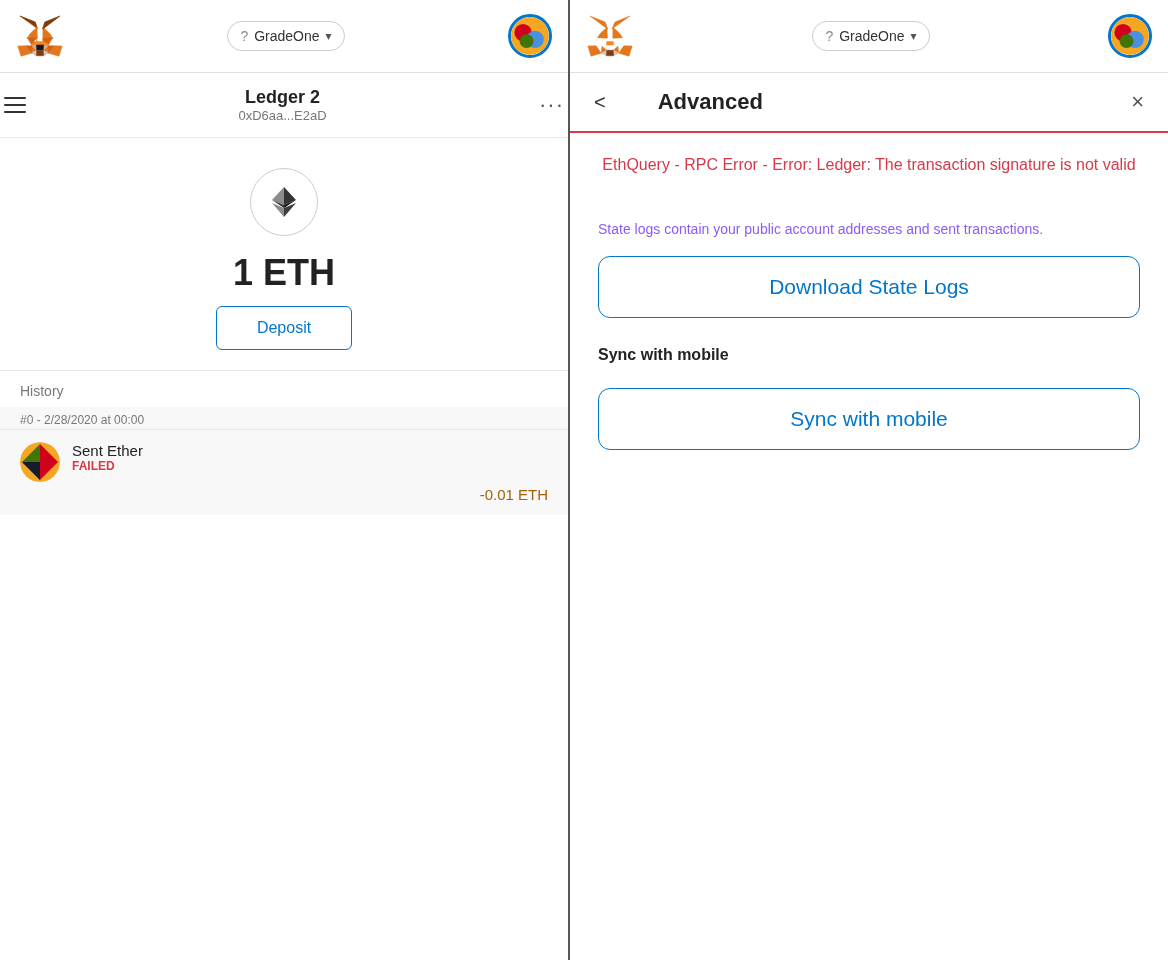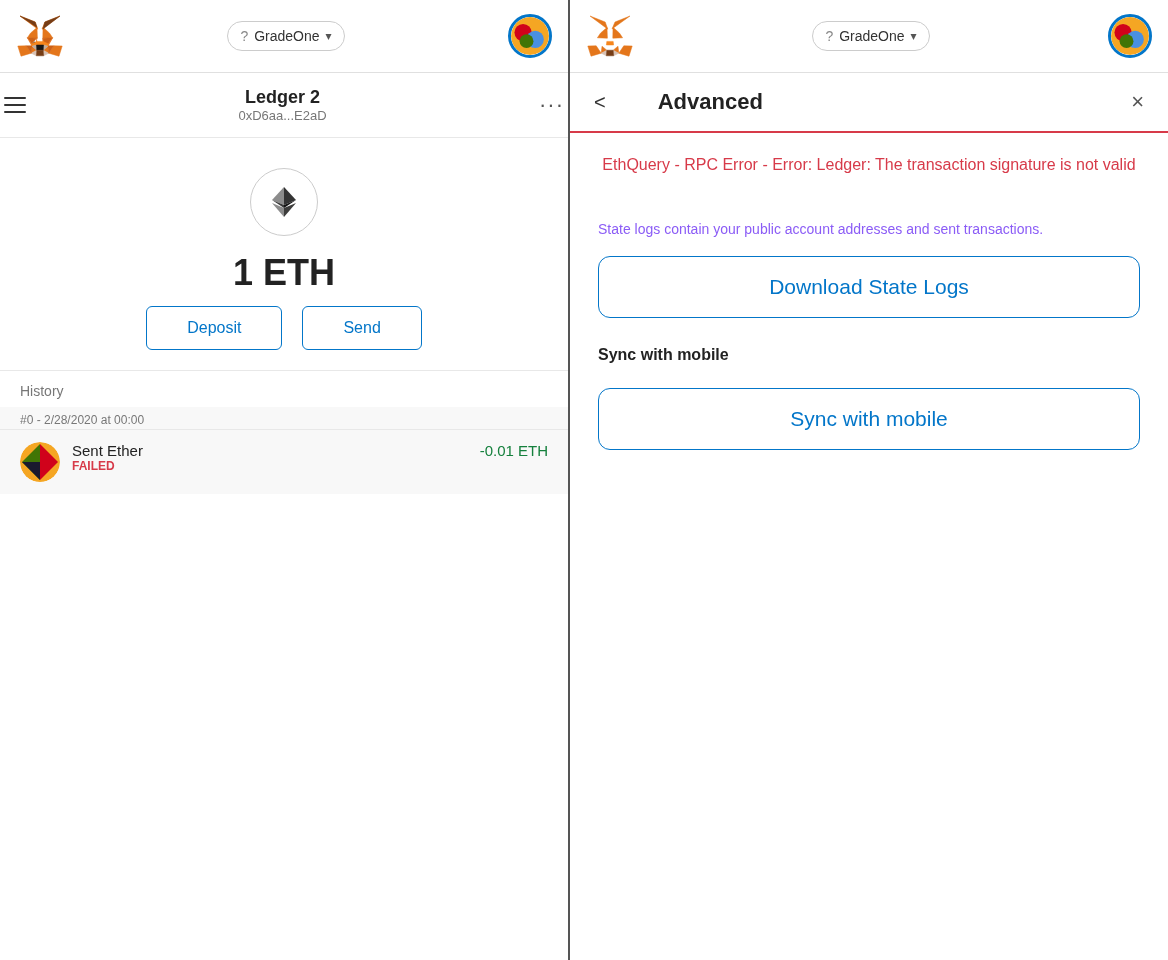--- a/index.html
+++ b/index.html
@@ -415,7 +415,6 @@
     <div class="balance-amount">1 ETH</div>
     <div class="action-buttons">
       <button class="action-btn">Deposit</button>
-      <button class="action-btn">Send</button>
     </div>
   </div>
 

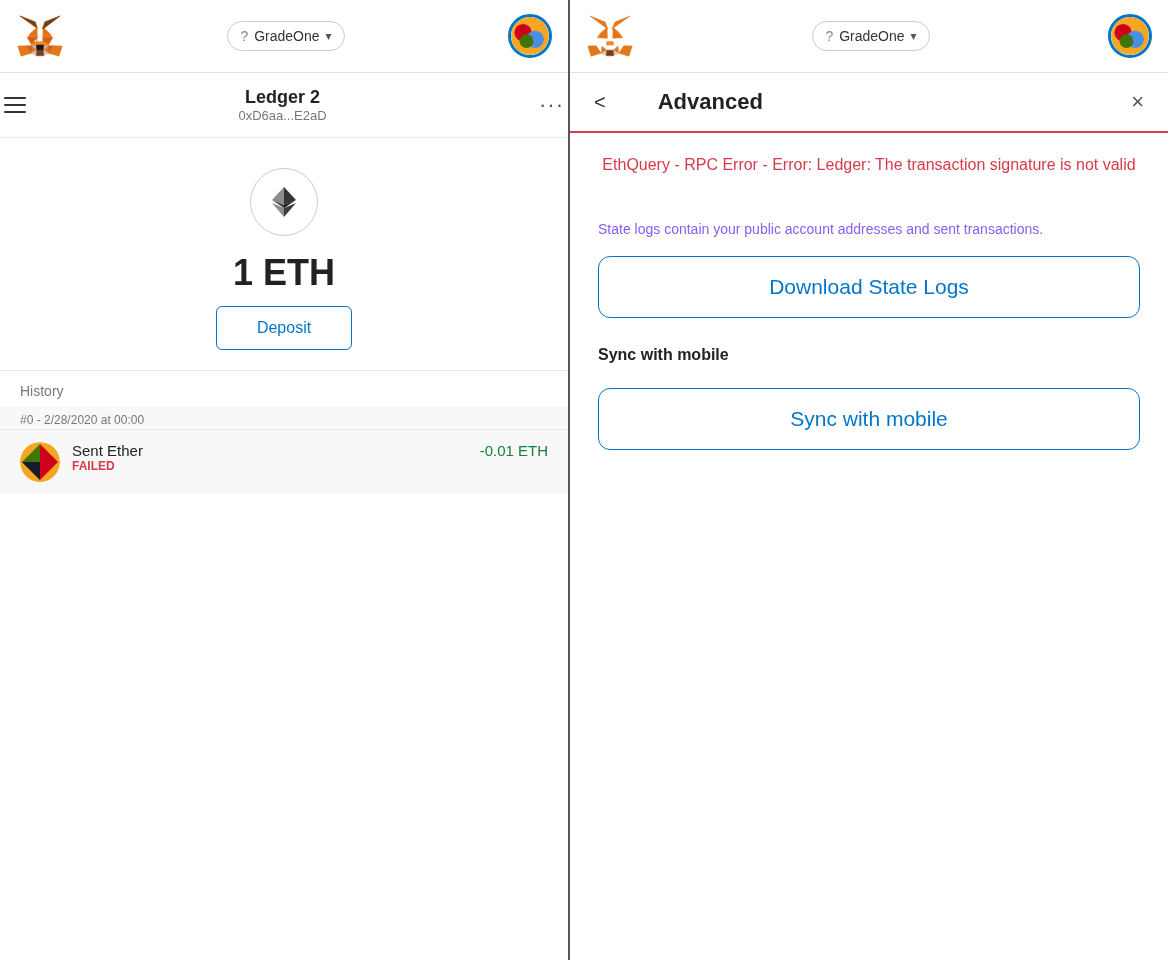--- a/index.html
+++ b/index.html
@@ -216,7 +216,8 @@
 
     .tx-amount {
       font-size: 15px;
-      color: #15803d;
+      color: #a16207;
+      margin-top: 44px;
     }
 
     

